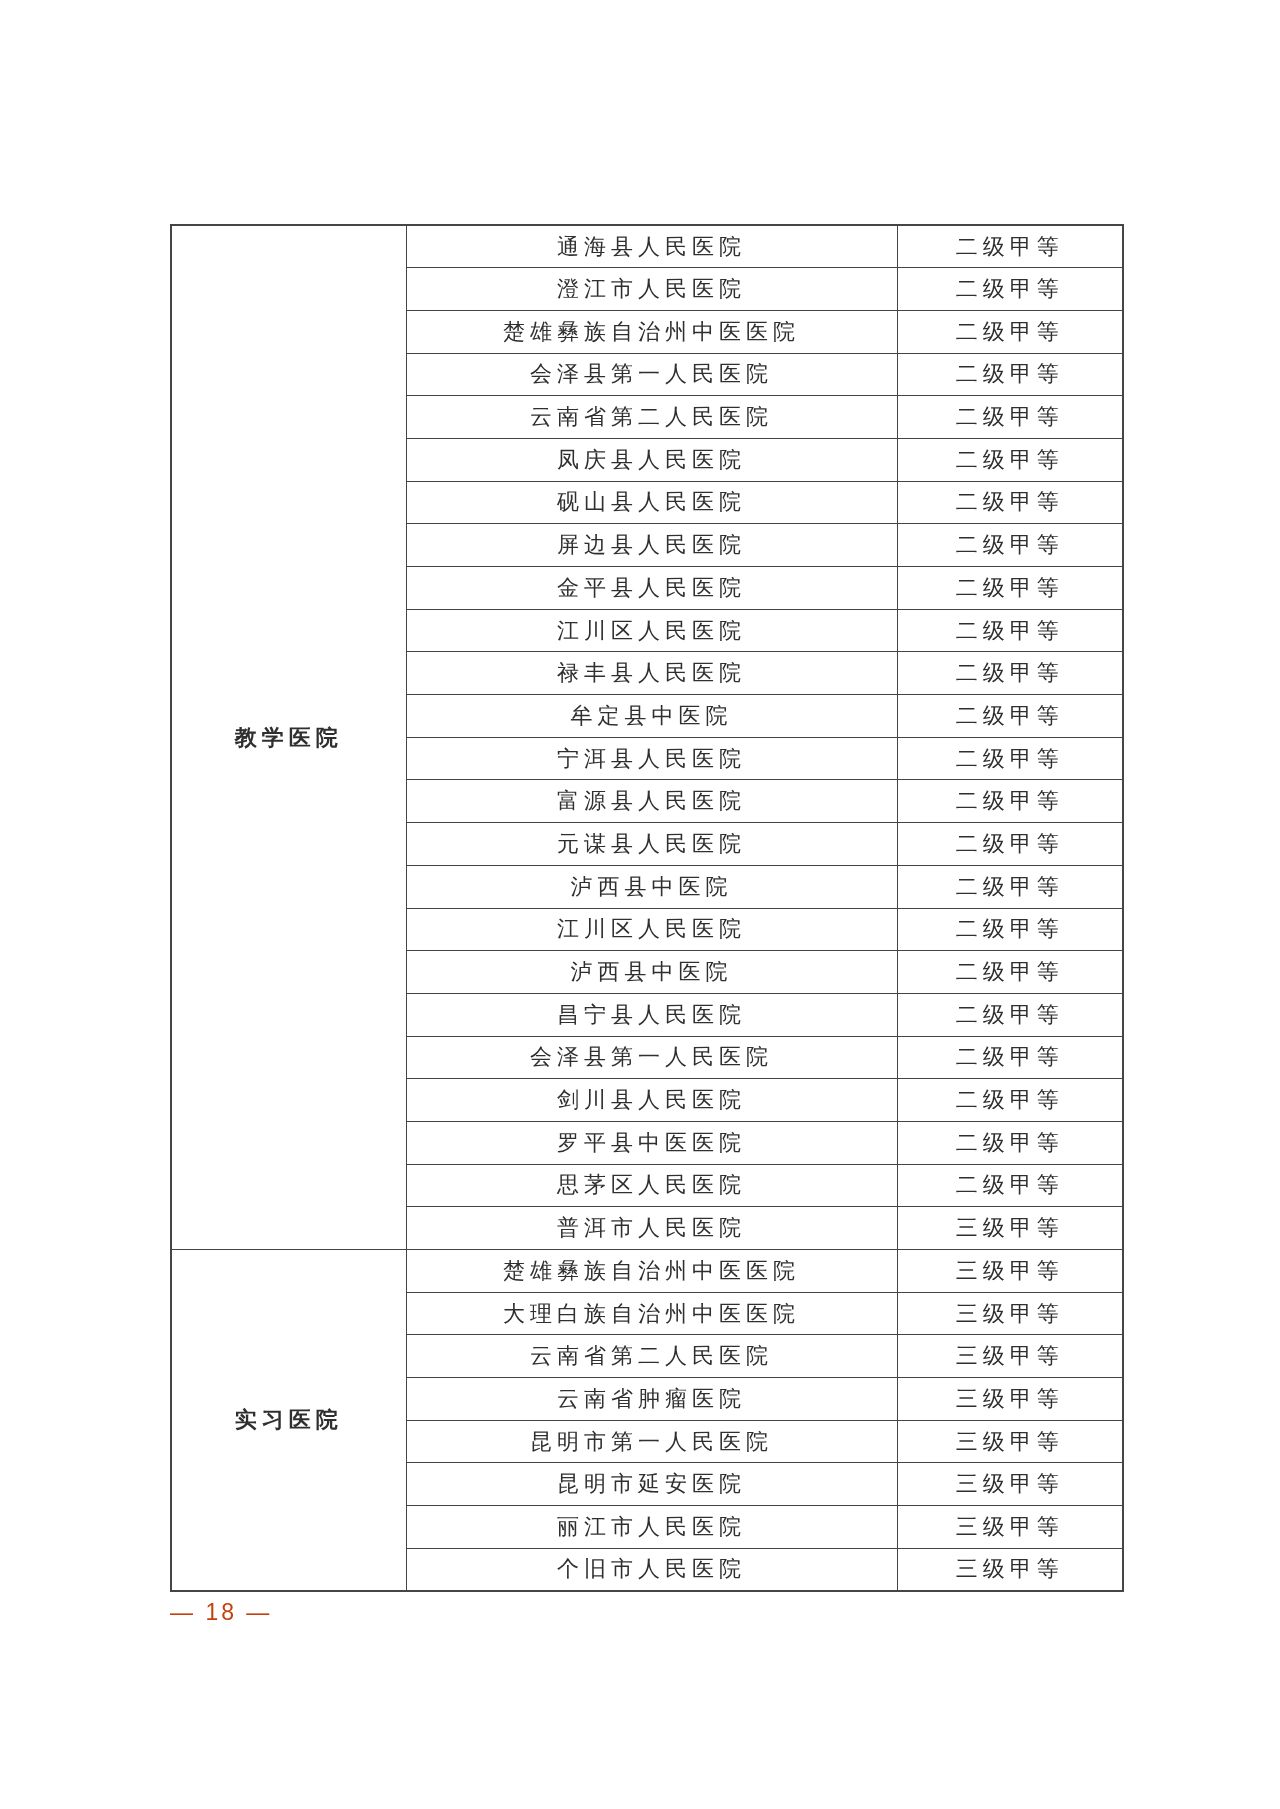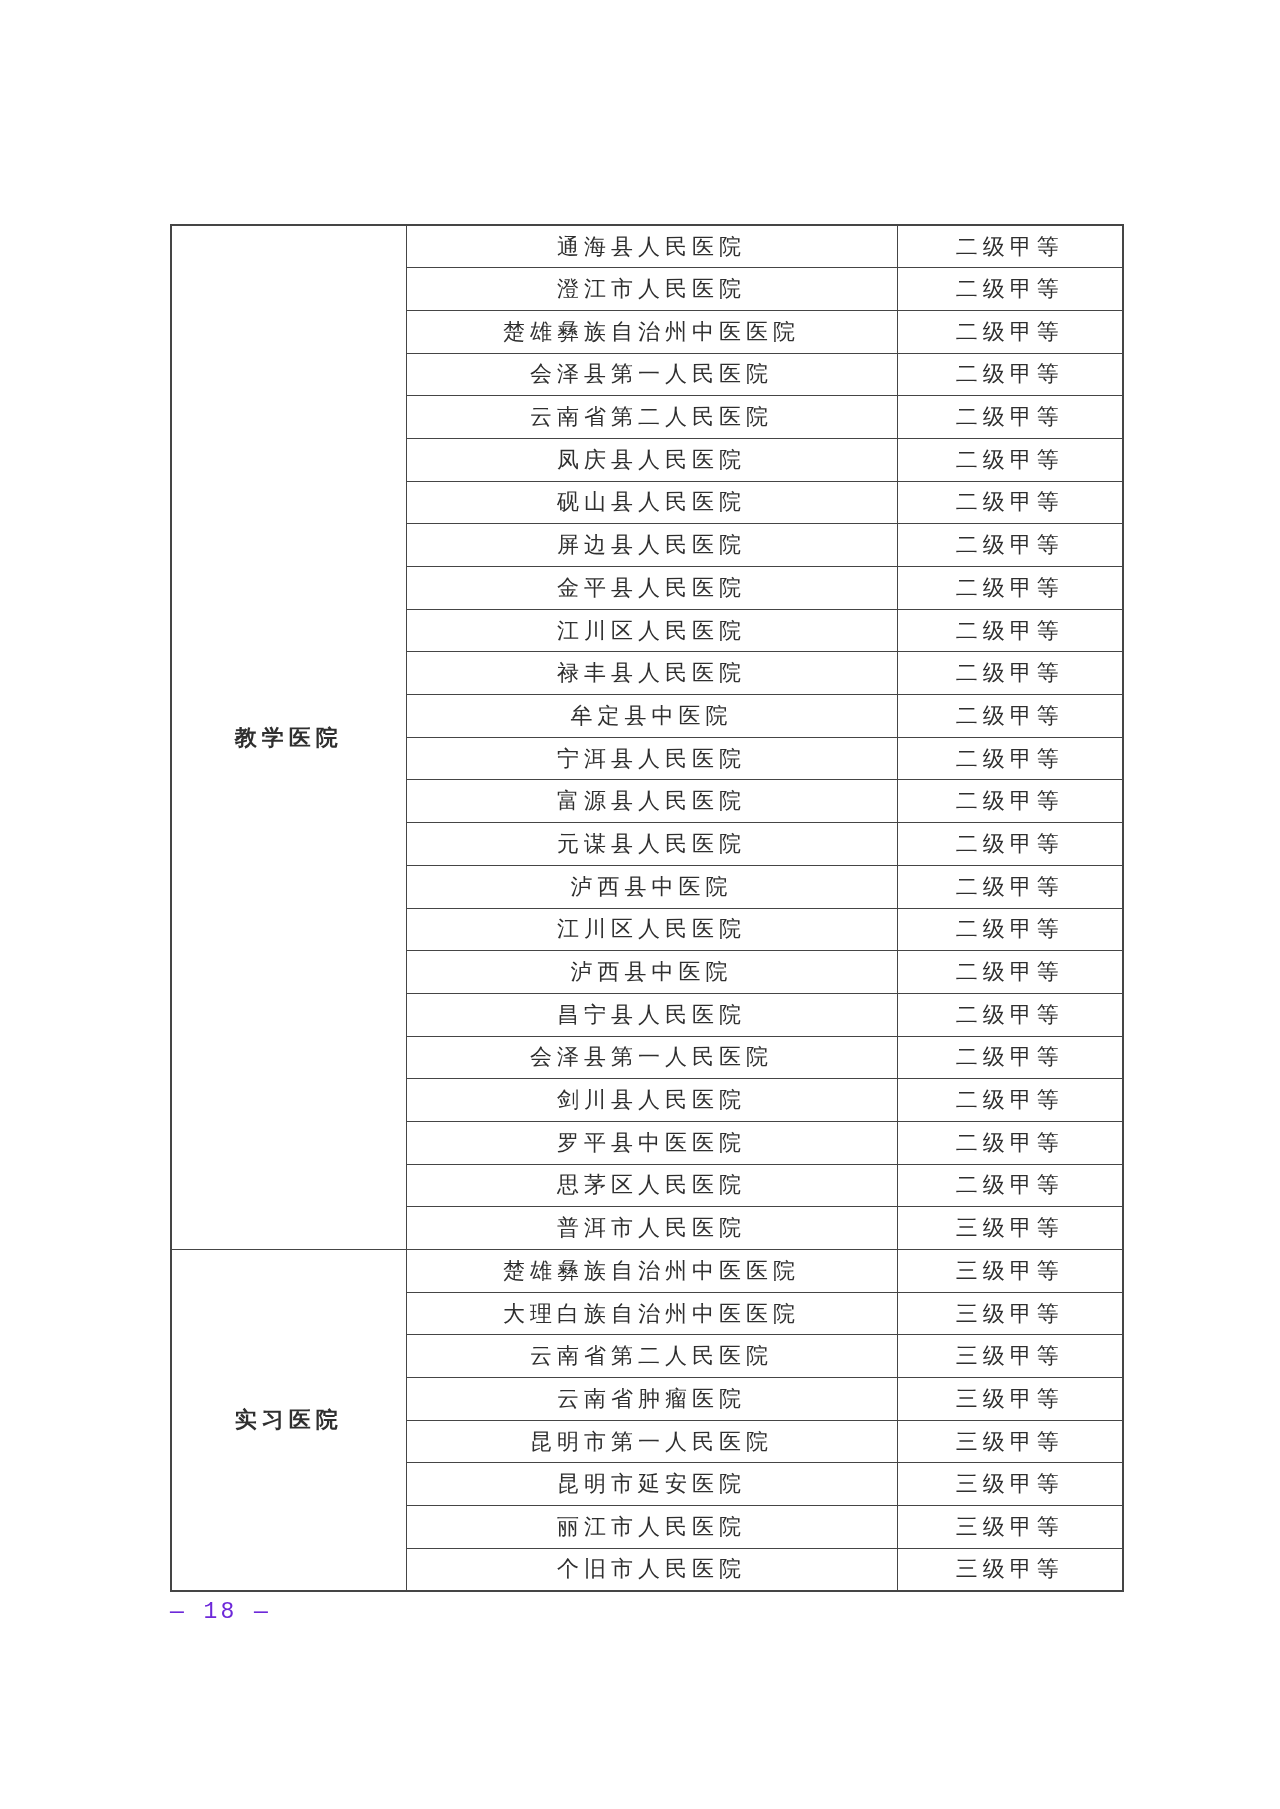--- a/index.html
+++ b/index.html
@@ -45,8 +45,8 @@
     top: 1599px;
     font-size: 23px;
     letter-spacing: 3px;
-    color: #6d28d9;
-    font-family: Liberation Mono, monospace;
+    color: #c2410c;
+    font-family: Liberation Sans, sans-serif;
   }
 </style>
 </head>

